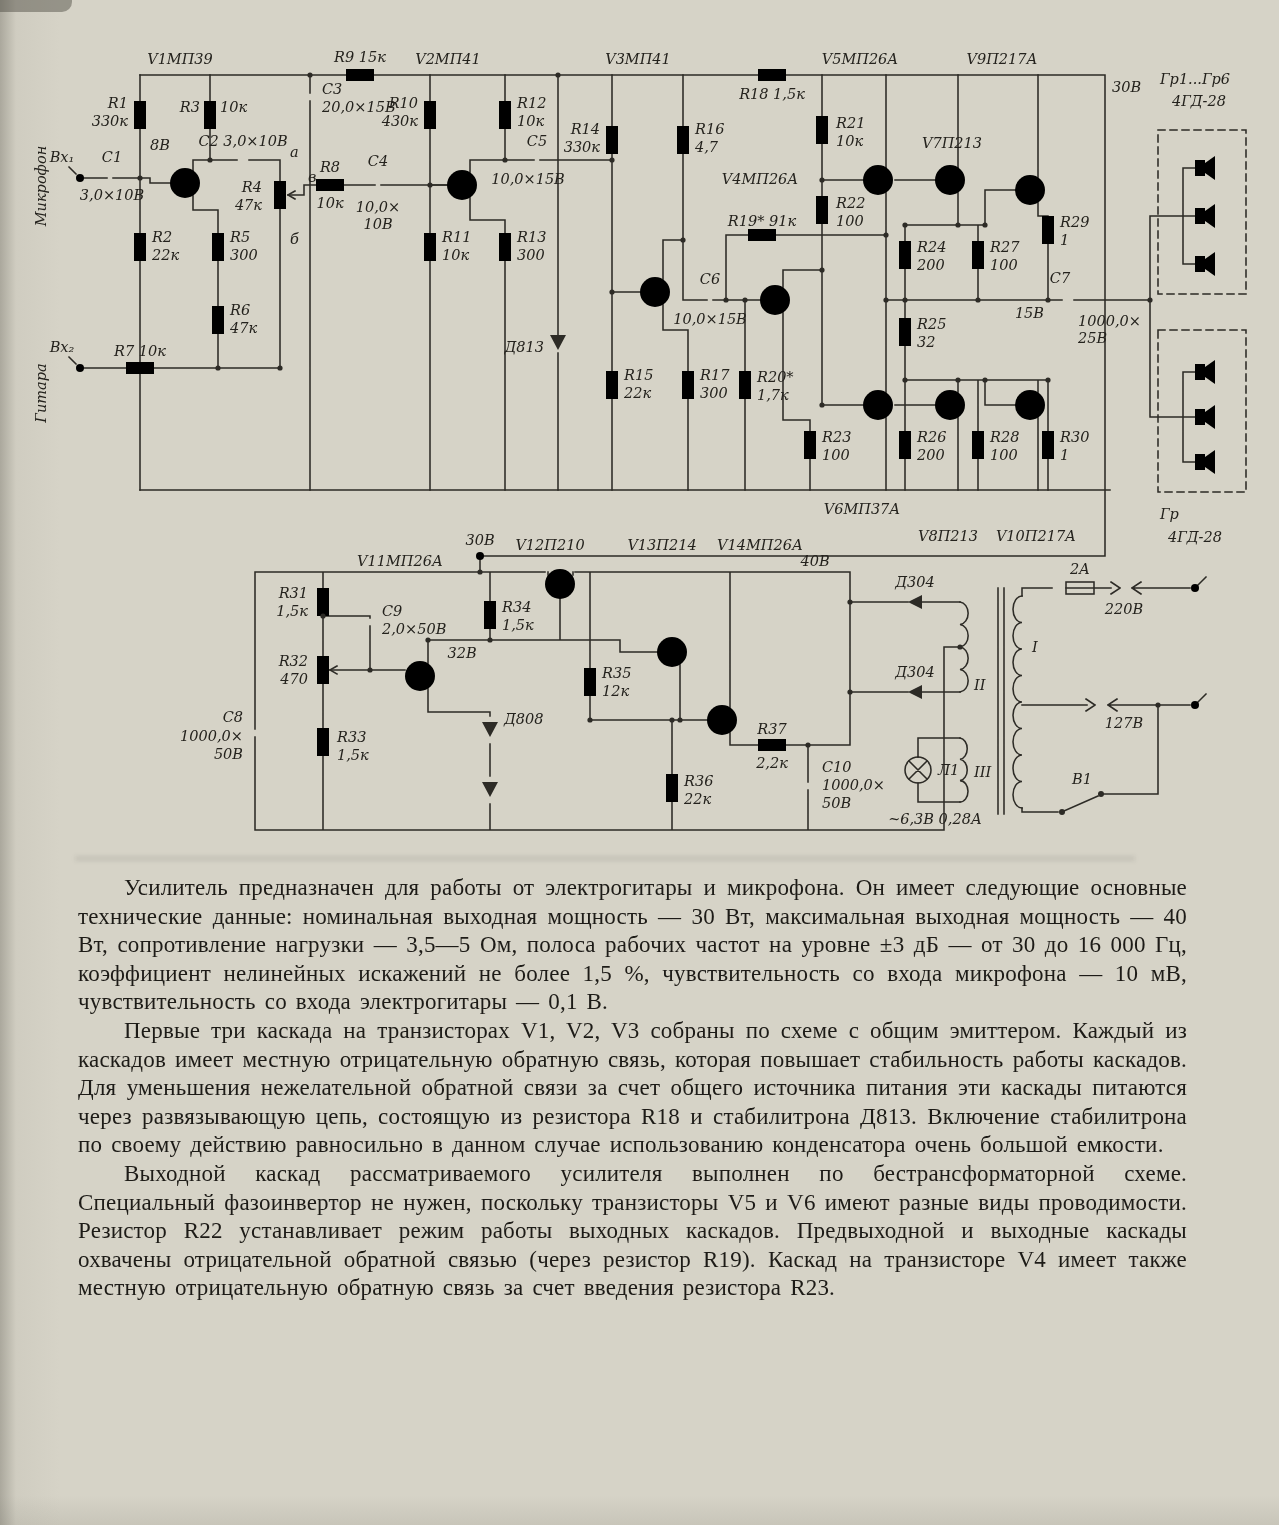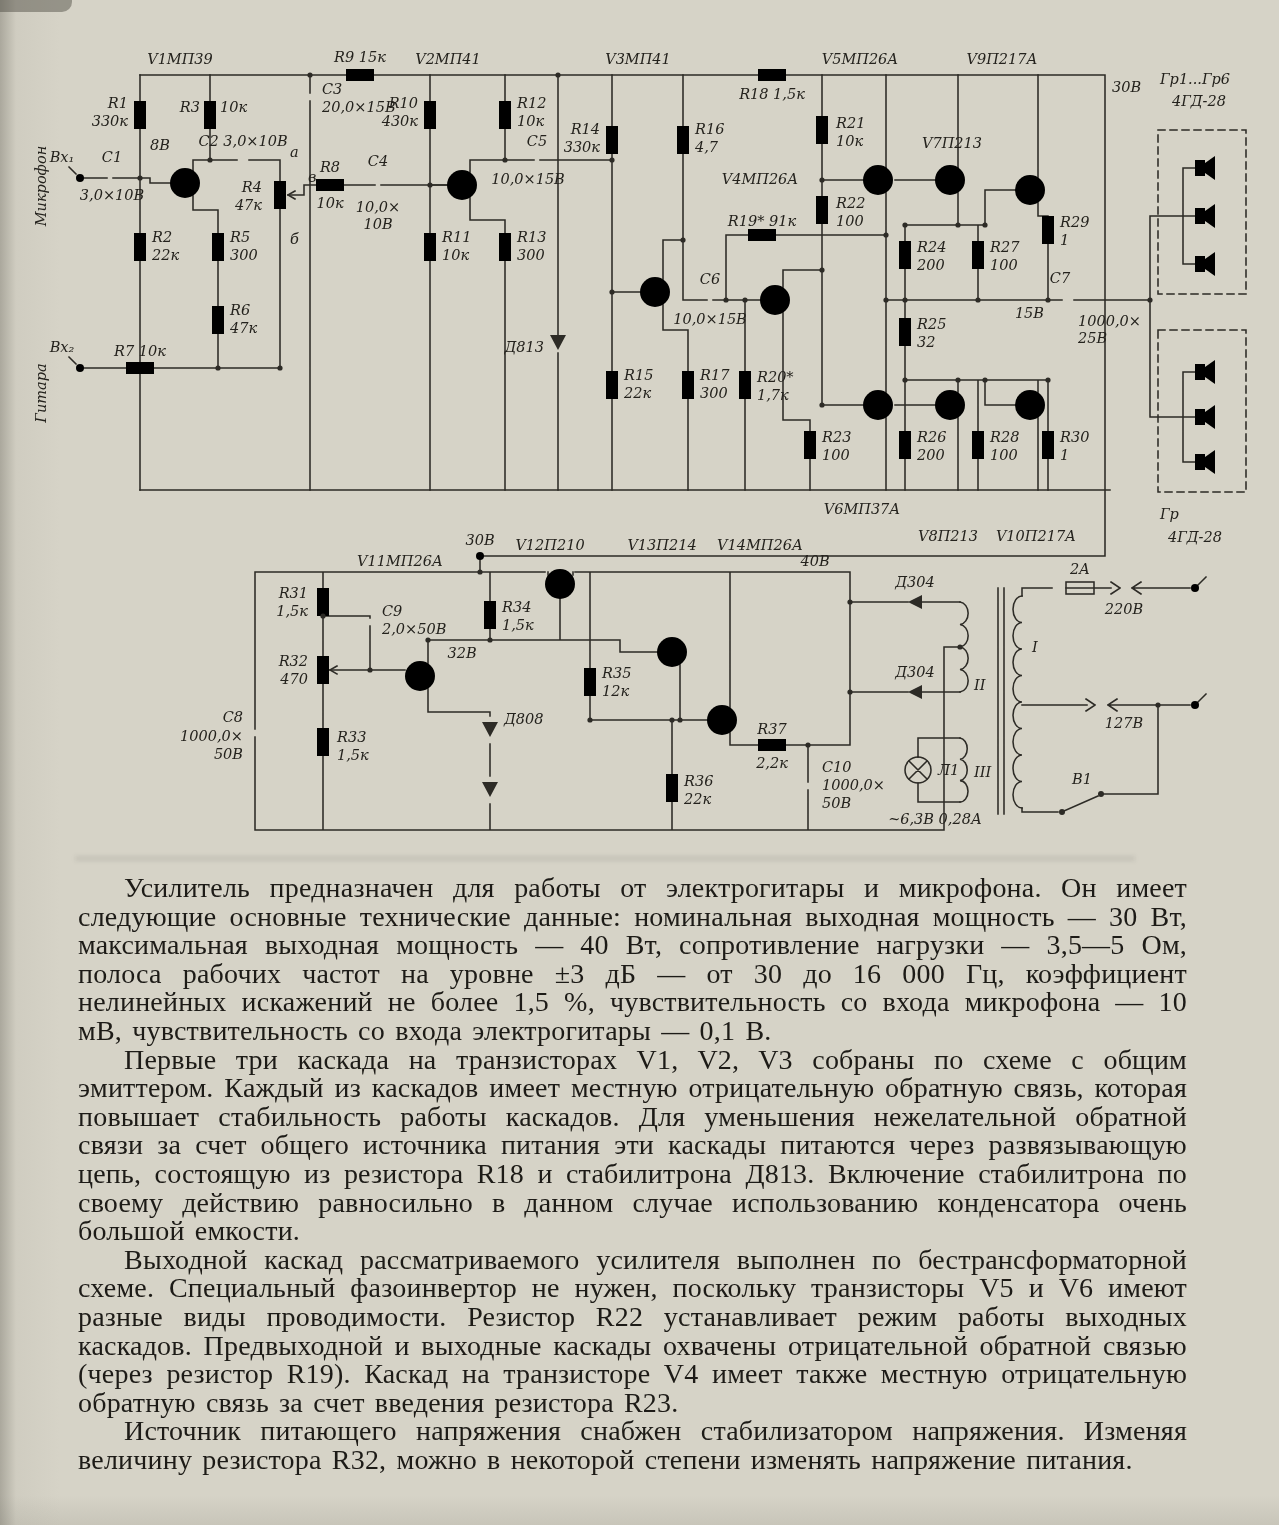--- a/index.html
+++ b/index.html
@@ -19,7 +19,7 @@
   .lm{text-anchor:middle}.le{text-anchor:end}
   .article{
     padding:16px 92px 0 78px;
-    font-size:28px;line-height:28.6px;text-align:justify;
+    font-size:23px;line-height:28.6px;text-align:justify;
     color:#1d1b17;word-spacing:3px;letter-spacing:.2px;
   }
   .article p{margin:0;text-indent:46px}

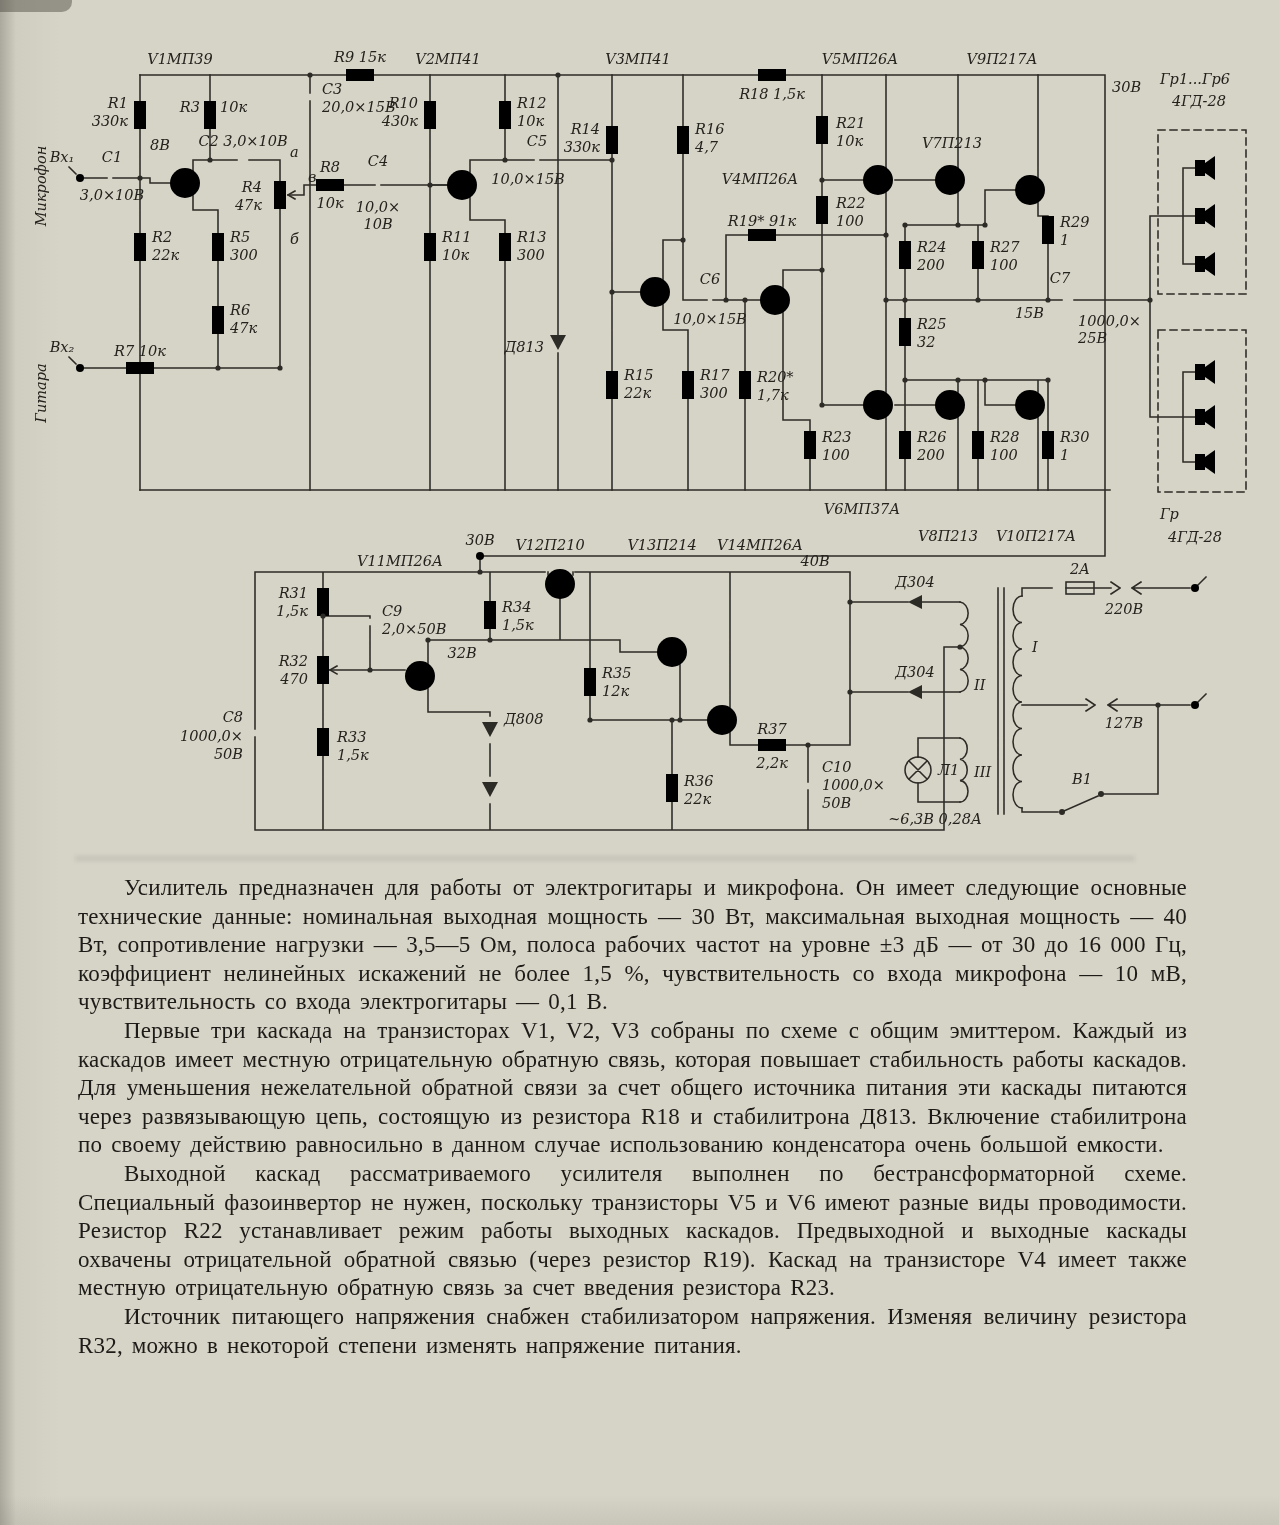--- a/index.html
+++ b/index.html
@@ -406,7 +406,6 @@
   <p>Усилитель предназначен для работы от электрогитары и микрофона. Он имеет следующие основные технические данные: номинальная выходная мощность — 30 Вт, максимальная выходная мощность — 40 Вт, сопротивление нагрузки — 3,5—5 Ом, полоса рабочих частот на уровне ±3 дБ — от 30 до 16 000 Гц, коэффициент нелинейных искажений не более 1,5 %, чувствительность со входа микрофона — 10 мВ, чувствительность со входа электрогитары — 0,1 В.</p>
   <p>Первые три каскада на транзисторах V1, V2, V3 собраны по схеме с общим эмиттером. Каждый из каскадов имеет местную отрицательную обратную связь, которая повышает стабильность работы каскадов. Для уменьшения нежелательной обратной связи за счет общего источника питания эти каскады питаются через развязывающую цепь, состоящую из резистора R18 и стабилитрона Д813. Включение стабилитрона по своему действию равносильно в данном случае использованию конденсатора очень большой емкости.</p>
   <p>Выходной каскад рассматриваемого усилителя выполнен по бестрансформаторной схеме. Специальный фазоинвертор не нужен, поскольку транзисторы V5 и V6 имеют разные виды проводимости. Резистор R22 устанавливает режим работы выходных каскадов. Предвыходной и выходные каскады охвачены отрицательной обратной связью (через резистор R19). Каскад на транзисторе V4 имеет также местную отрицательную обратную связь за счет введения резистора R23.</p>
-  <p>Источник питающего напряжения снабжен стабилизатором напряжения. Изменяя величину резистора R32, можно в некоторой степени изменять напряжение питания.</p>
 </div>
 
 </body></html>

